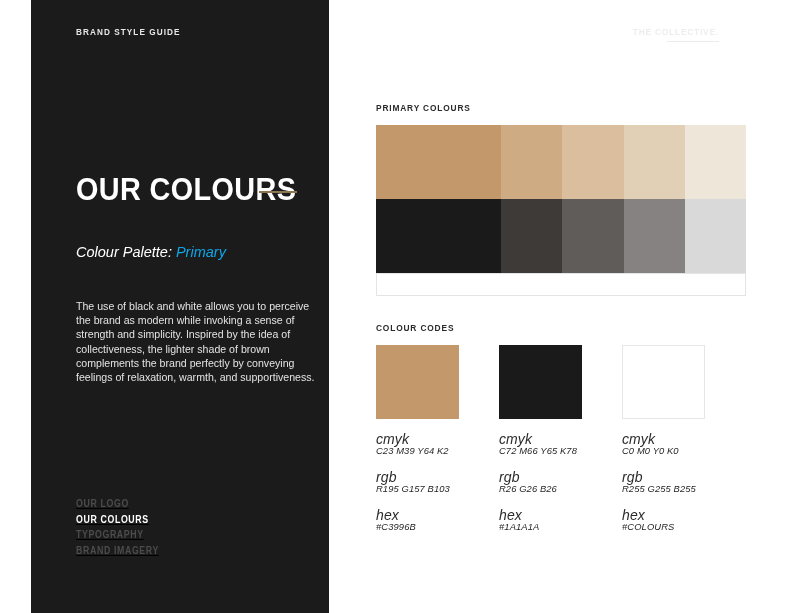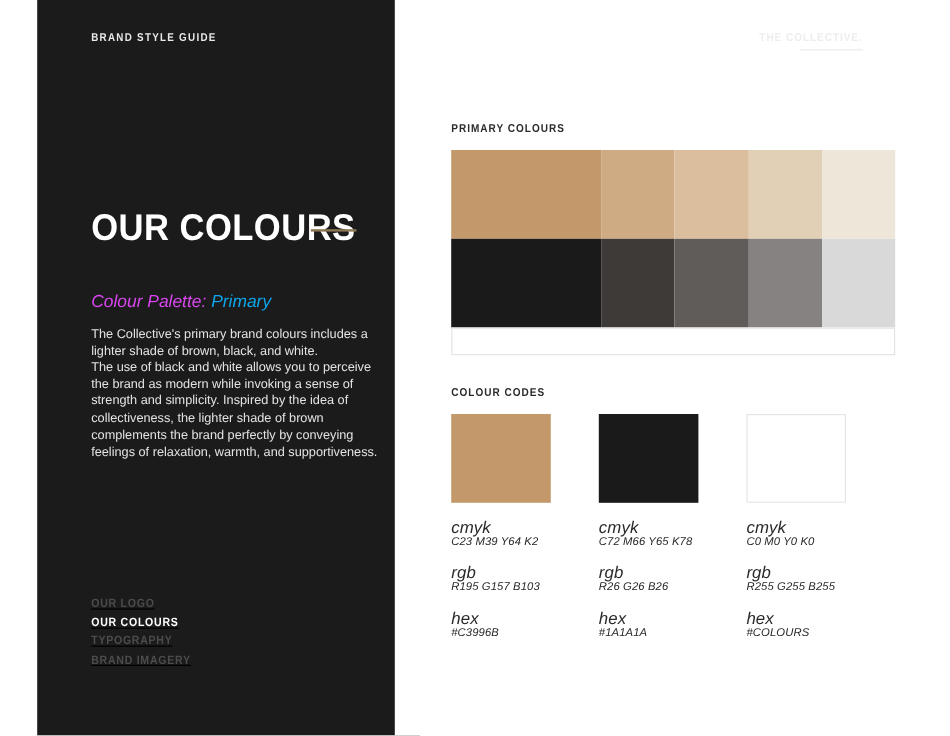--- a/index.html
+++ b/index.html
@@ -42,7 +42,7 @@
     position:absolute; left:45px; top:244px;
     font-size:14.5px; font-style:italic; white-space:nowrap;
   }
-  #palette-label .lbl { color:#d946ef; }
+  #palette-label .lbl { color:#ffffff; }
   #palette-label .val { color:#0ea5e9; }
 
   .body-para {

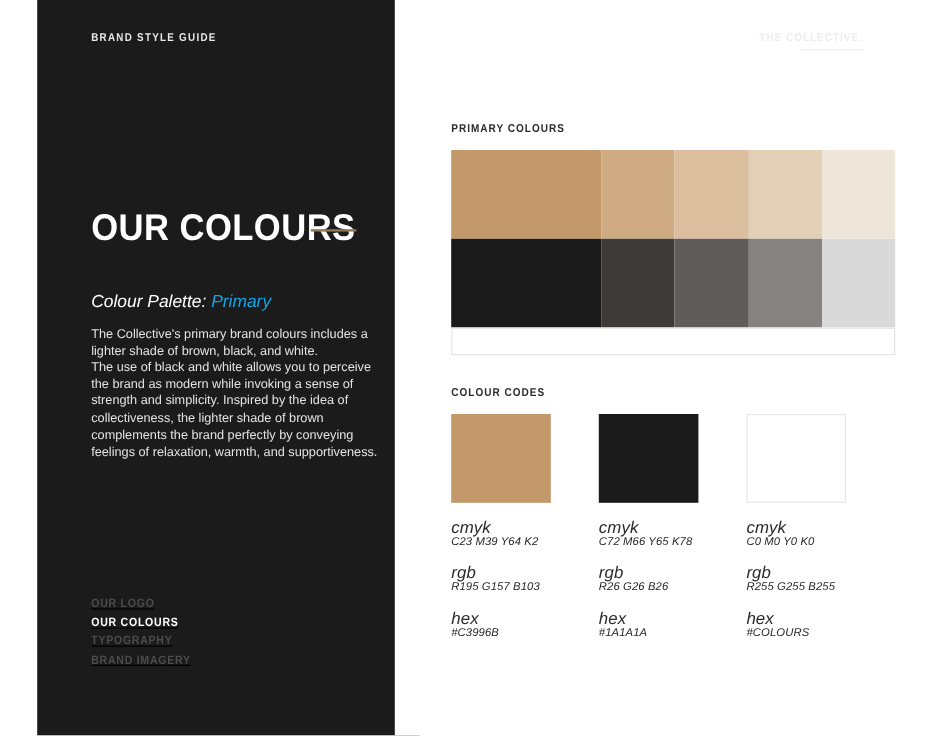--- a/index.html
+++ b/index.html
@@ -145,7 +145,6 @@
       <span class="val">Primary</span>
     </div>
 
-    <div class="body-para" id="para-1">The Collective's primary brand colours includes a lighter shade of brown, black, and white.</div>
     <div class="body-para" id="para-2">The use of black and white allows you to perceive the brand as modern while invoking a sense of strength and simplicity. Inspired by the idea of collectiveness, the lighter shade of brown complements the brand perfectly by conveying feelings of relaxation, warmth, and supportiveness.</div>
 
     <nav id="side-nav">

